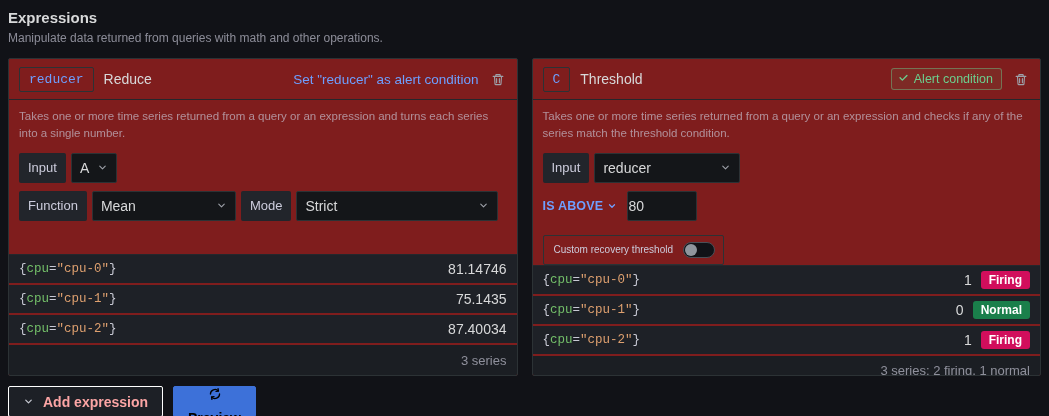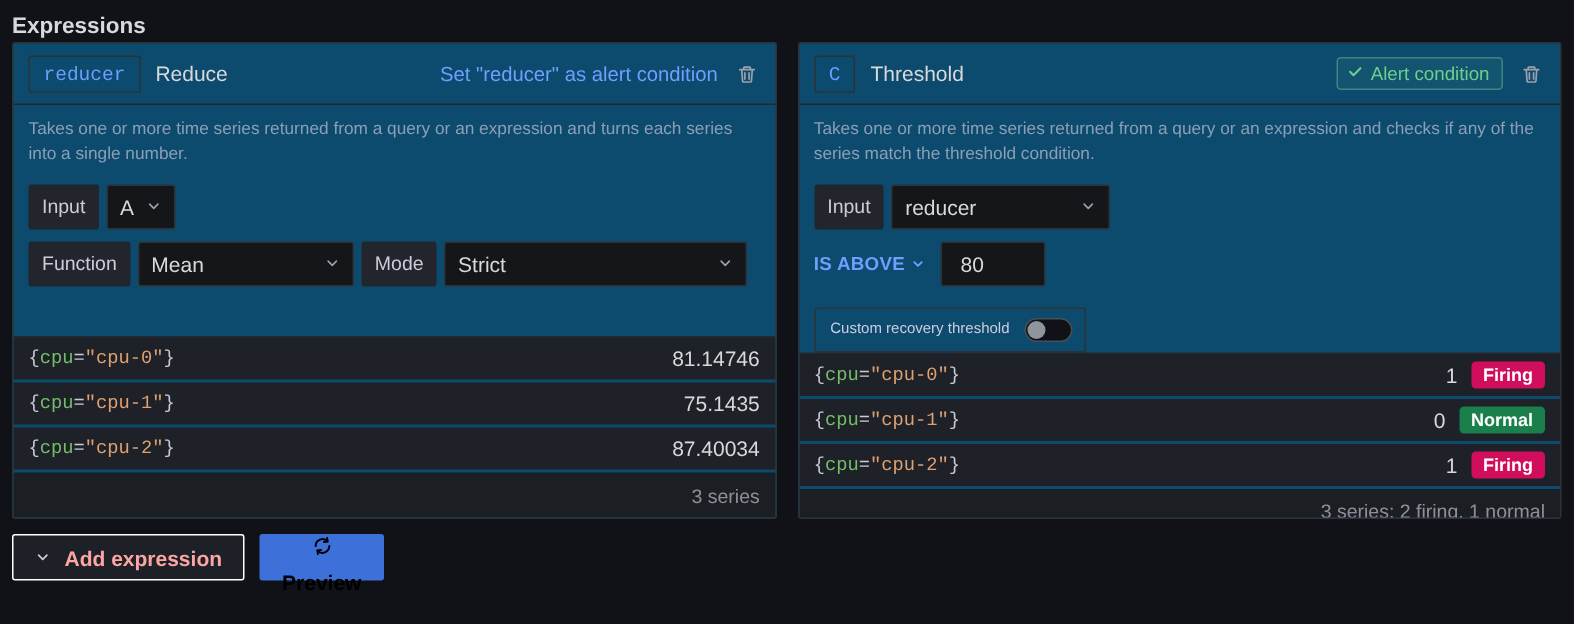--- a/index.html
+++ b/index.html
@@ -107,6 +107,7 @@
 
 <div class="page">
   <h1 class="page-title">Expressions</h1>
+  <p class="page-subtitle">Manipulate data returned from queries with math and other operations.</p>
 
   <div class="panels">
 

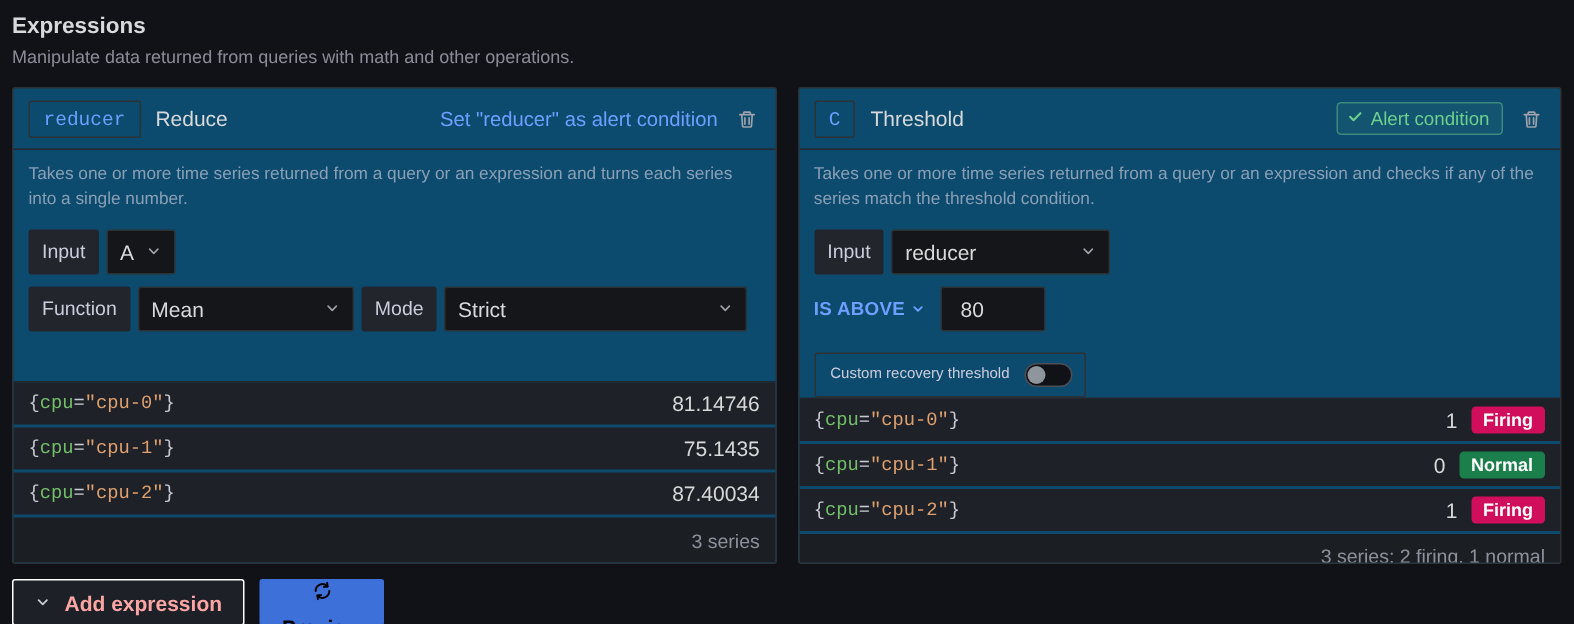--- a/index.html
+++ b/index.html
@@ -15,7 +15,7 @@
 
   .panels { display:grid; grid-template-columns:1fr 1fr; gap:14px; }
   .panel {
-    background:#0c4a6e; border:1px solid #2c3235; border-radius:2px;
+    background:#7f1d1d; border:1px solid #2c3235; border-radius:2px;
     height:318px; display:flex; flex-direction:column; overflow:hidden;
   }
   .panel-header {

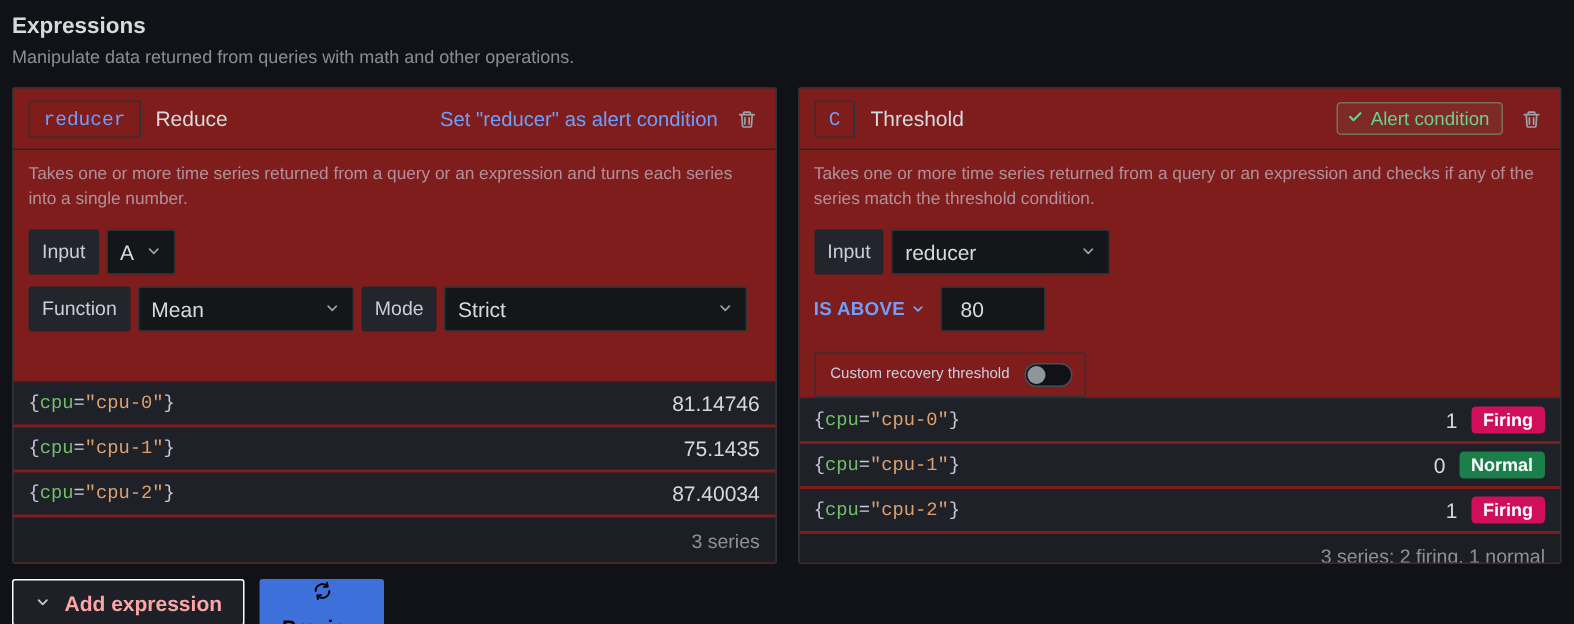--- a/index.html
+++ b/index.html
@@ -66,7 +66,7 @@
   }
   .num-input {
     width:70px; height:30px; background:#141619; border:1px solid #2c3235; border-radius:2px;
-    color:#d8d9da; font-size:14px; padding:0 12px; font-family:"Liberation Sans", sans-serif;
+    color:#d8d9da; font-size:14px; padding:0 0; font-family:"Liberation Sans", sans-serif;
   }
 
   .recovery-box {

